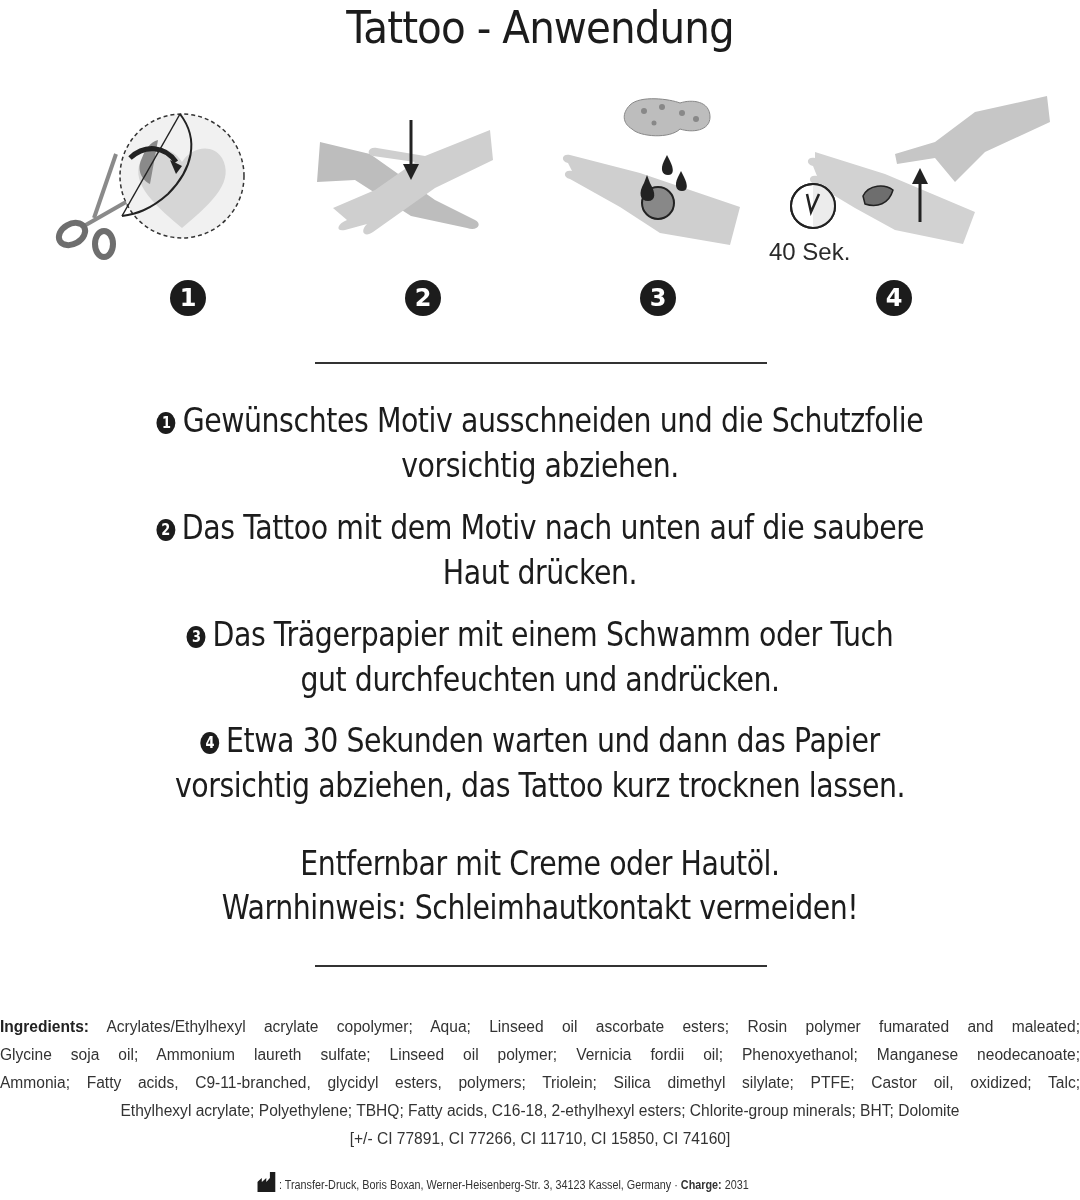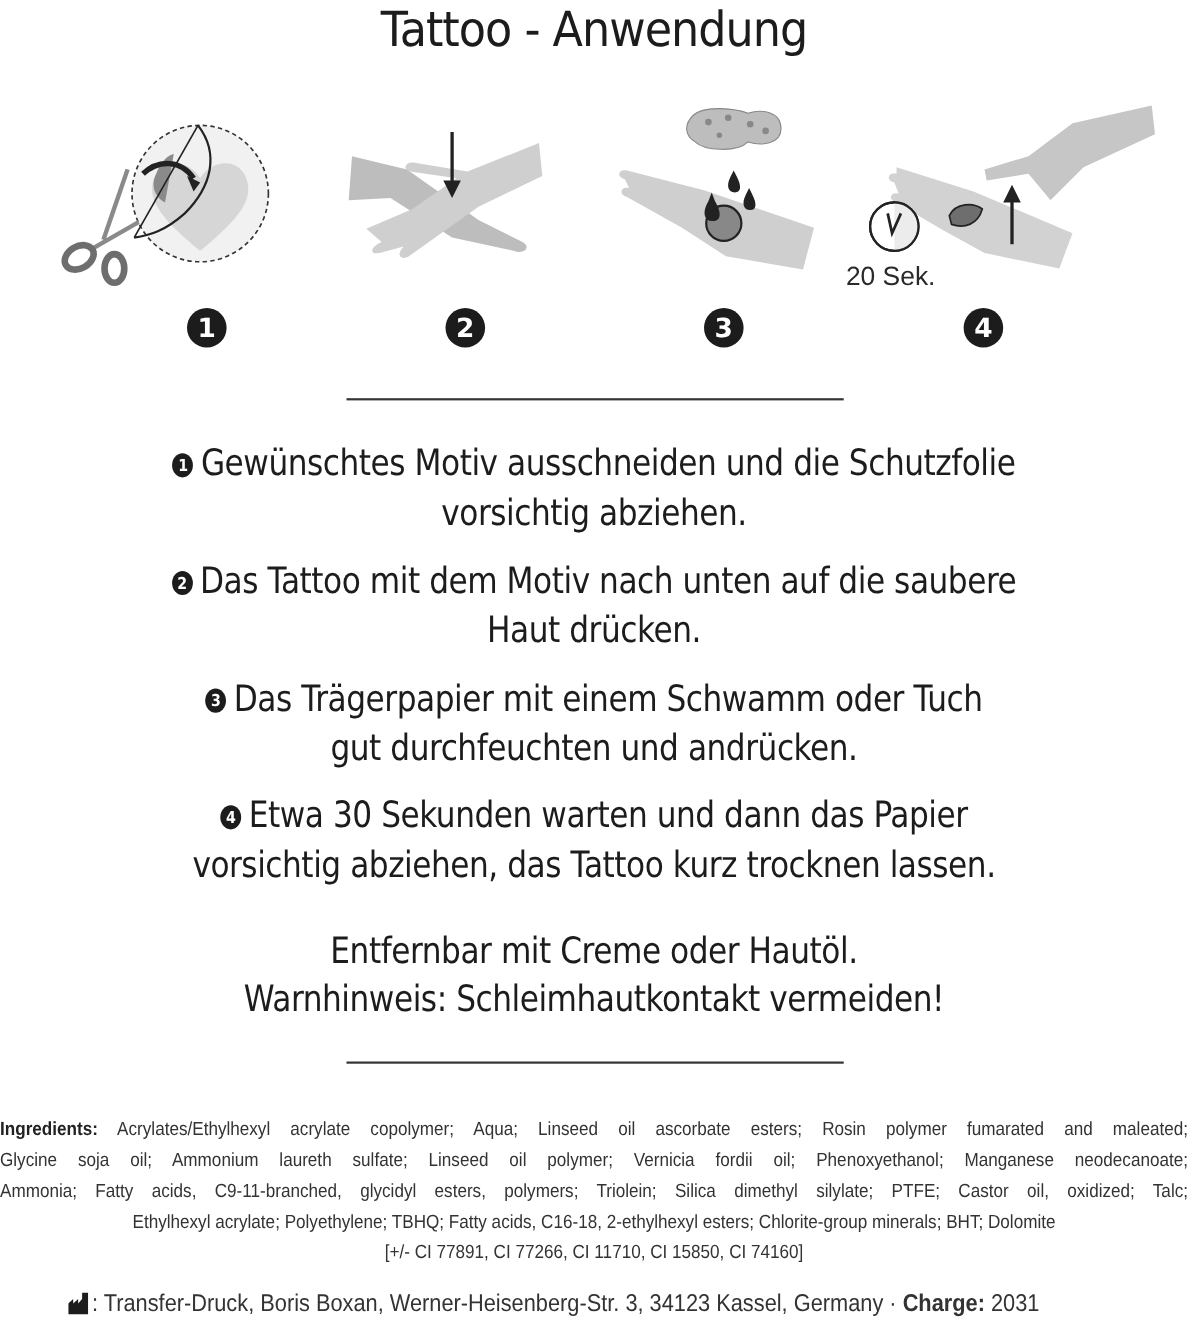--- a/index.html
+++ b/index.html
@@ -102,7 +102,7 @@
   <line x1="135" y1="130" x2="135" y2="86" stroke="#222" stroke-width="3"></line>
   <polygon points="127,92 143,92 135,76" fill="#222"></polygon>
 </svg>
-<div class="sek">20 Sek.</div>
+<div class="sek">40 Sek.</div>
 
 <div class="step-num" style="left:170px;top:280px">1</div>
 <div class="step-num" style="left:405px;top:280px">2</div>

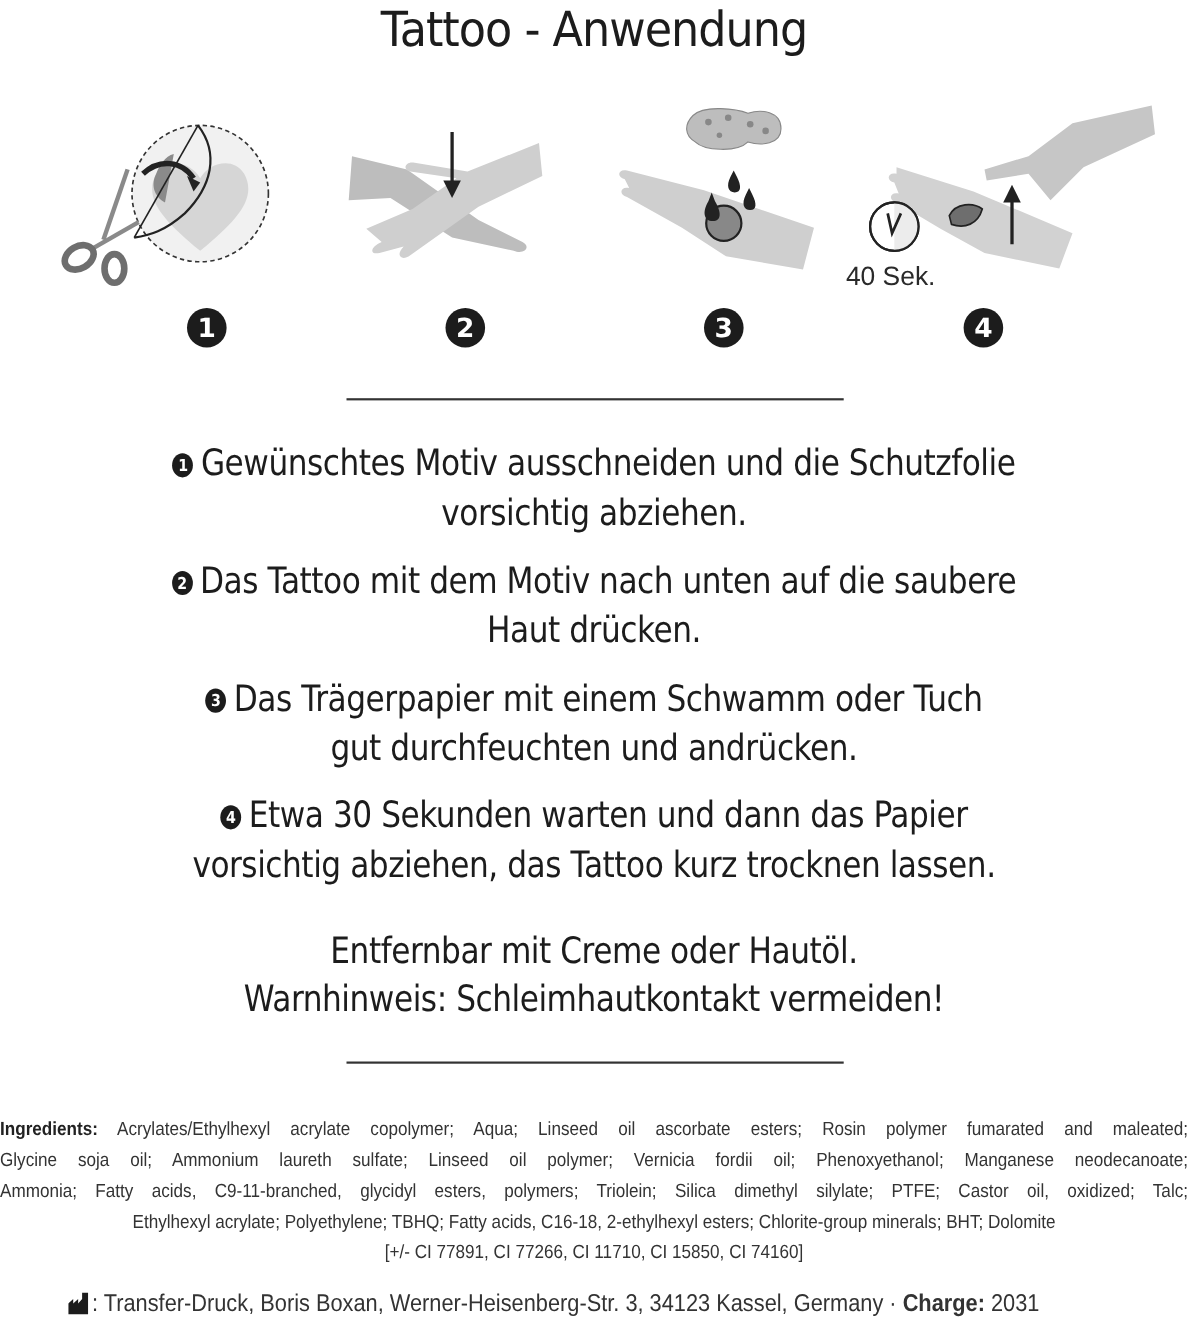--- a/index.html
+++ b/index.html
@@ -46,7 +46,7 @@
   .ingredients .line.center { text-align: center; text-align-last: center; }
   .footer {
     position: absolute; left: 0; top: 1172px; width: 1007px; text-align: center;
-    font-family: "Liberation Sans", sans-serif; font-size: 22px; color: #333;
+    font-family: "Liberation Sans", sans-serif; font-size: 12px; color: #333;
   }
   .footer-inner { display: inline-block; transform: scaleX(0.9); }
   .factory-icon { display: inline-block; vertical-align: -3px; margin-right: 2px; }

